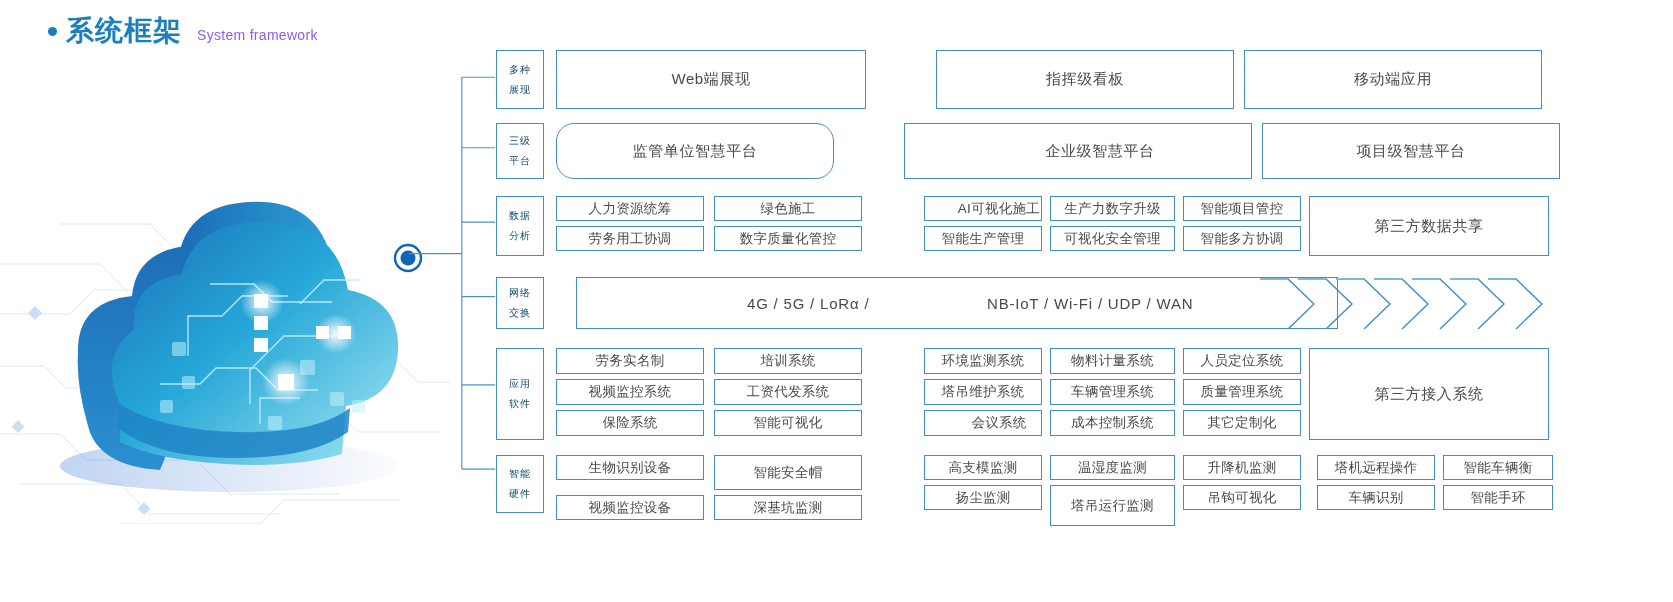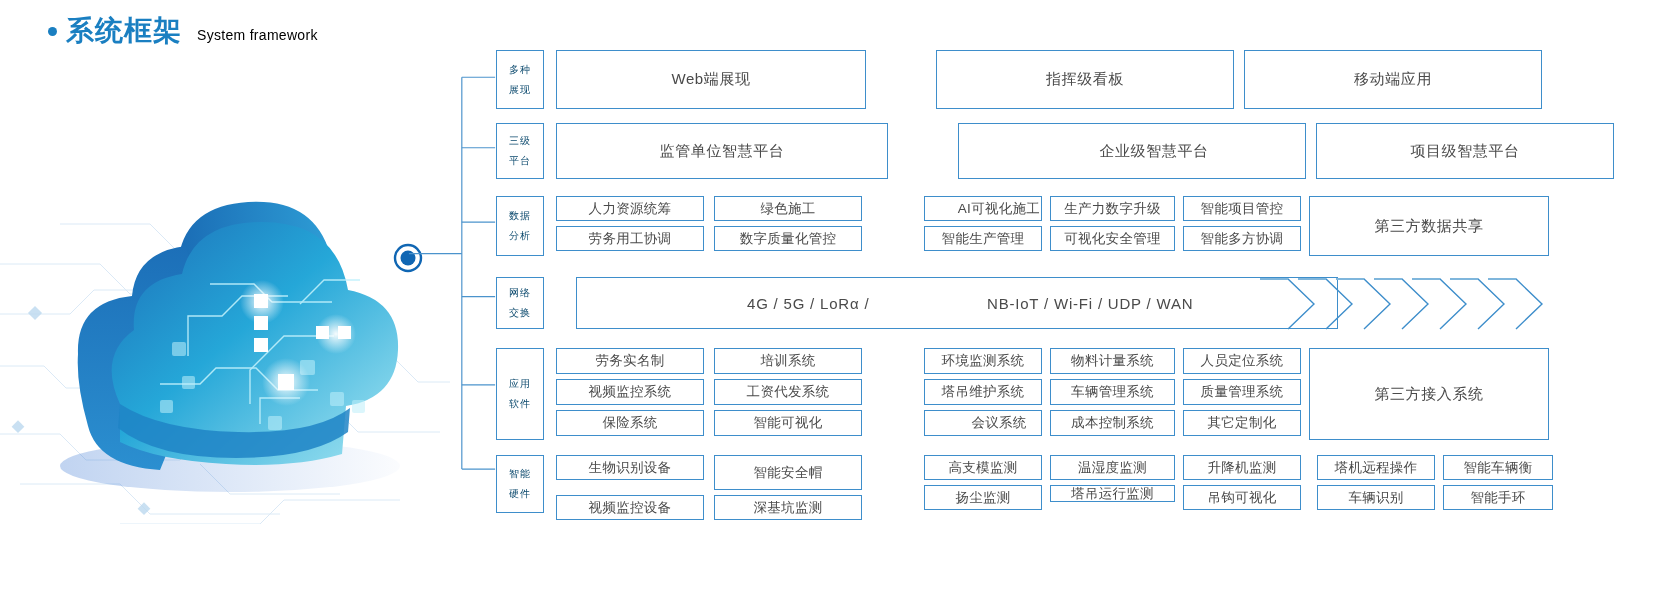--- a/index.html
+++ b/index.html
@@ -14,7 +14,7 @@
   .header{position:absolute;left:48px;top:12px;display:flex;align-items:baseline;gap:9px;}
   .bullet{width:9px;height:9px;border-radius:50%;background:#1a7fc1;display:block;position:relative;top:-4px;}
   .h-cn{font-size:28px;font-weight:bold;color:#1a7fc1;letter-spacing:1px;}
-  .h-en{font-size:14px;color:#000000;margin-left:6px;letter-spacing:.3px;}
+  .h-en{font-size:14px;color:#8b5cf6;margin-left:6px;letter-spacing:.3px;}
 
   
   .art{position:absolute;left:0;top:104px;width:450px;height:420px;}

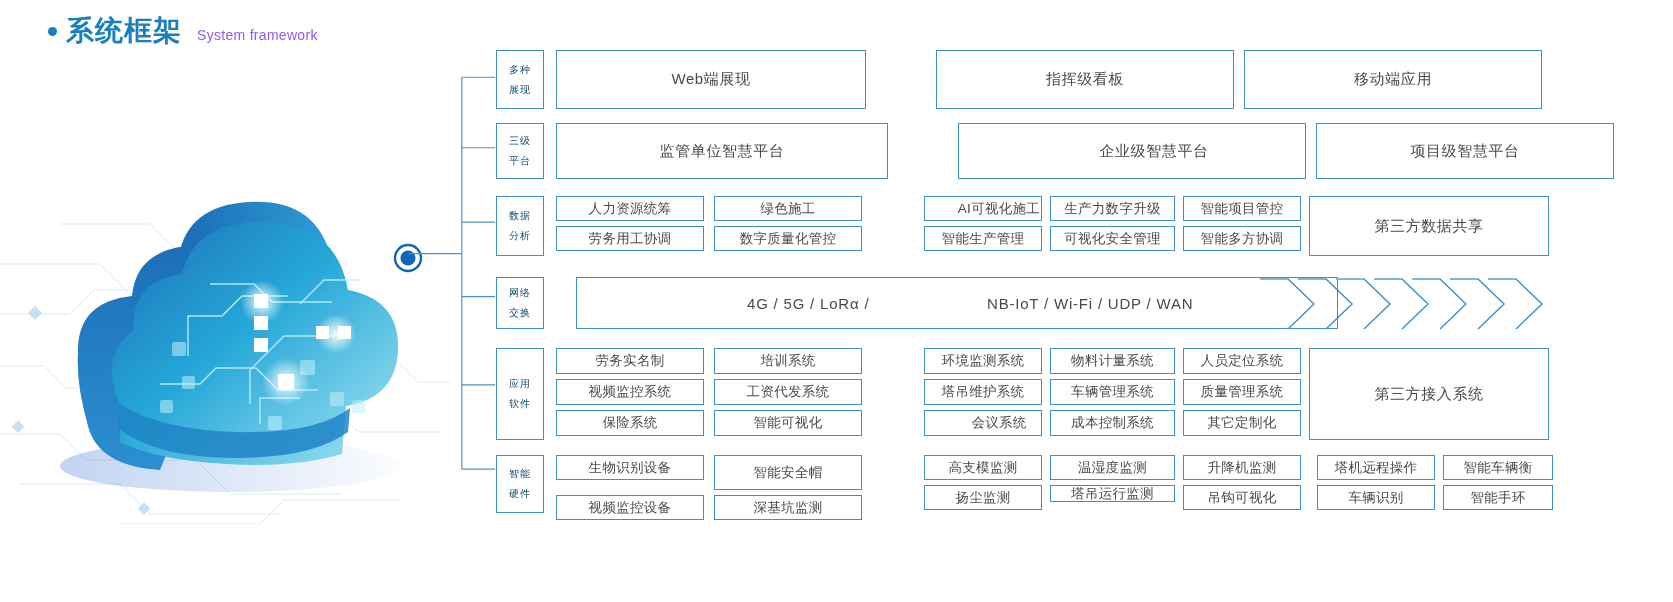--- a/index.html
+++ b/index.html
@@ -212,7 +212,7 @@
         <span>平台</span>
       </div>
       <div class="cells">
-        <div class="box big" style="width:332px;">监管单位智慧平台</div>
+        <div class="box big" style="width:278px;border-radius:18px;">监管单位智慧平台</div>
         <div style="width:70px;flex:none;"></div>
         <div class="box big" style="width:348px;padding-left:44px;">企业级智慧平台</div>
         <div style="width:10px;flex:none;"></div>

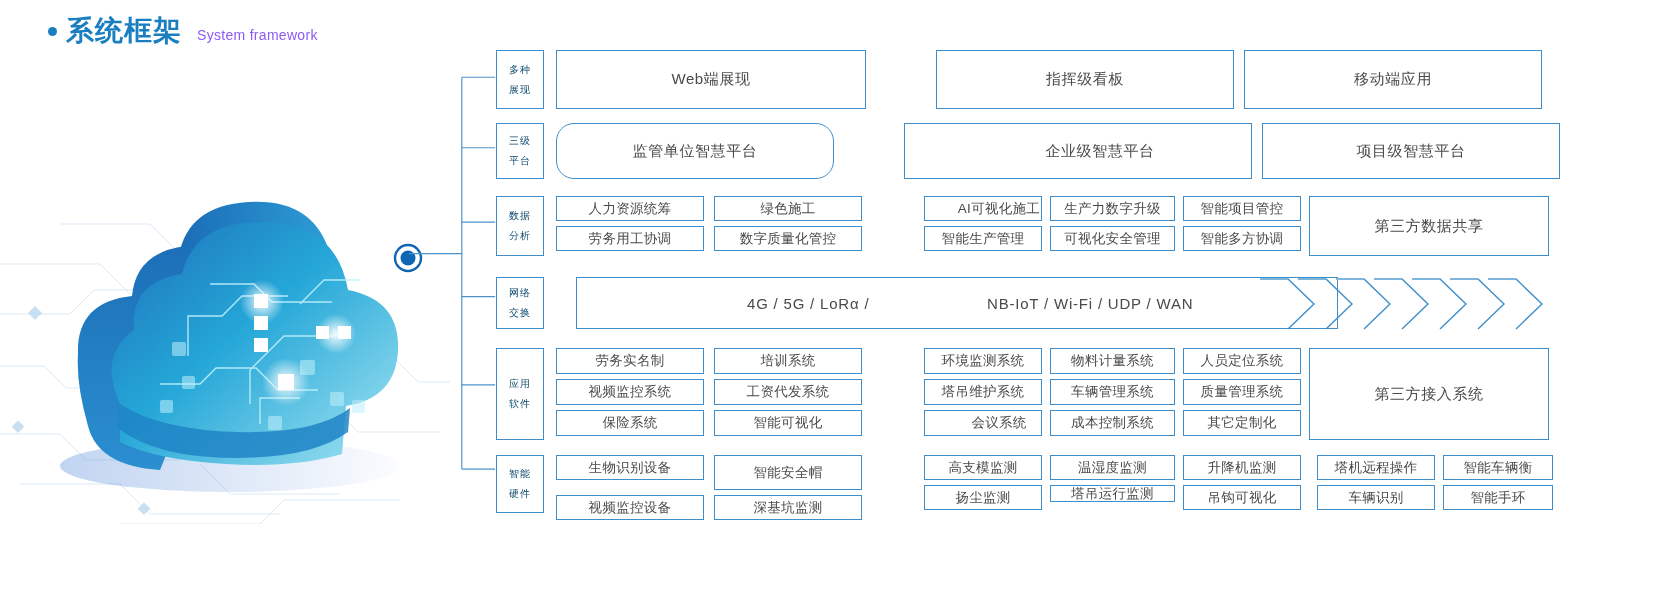--- a/index.html
+++ b/index.html
@@ -368,7 +368,7 @@
           </div>
           <div class="grp-row" style="gap:8px;">
             <div class="box sm" style="width:118px;height:25px;">扬尘监测</div>
-            <div class="box sm" style="width:125px;height:17px;">塔吊运行监测</div>
+            <div class="box sm" style="width:125px;height:41px;">塔吊运行监测</div>
             <div class="box sm" style="width:118px;height:25px;">吊钩可视化</div>
             <div class="box sm" style="width:118px;height:25px;margin-left:8px;">车辆识别</div>
             <div class="box sm" style="width:110px;height:25px;">智能手环</div>

